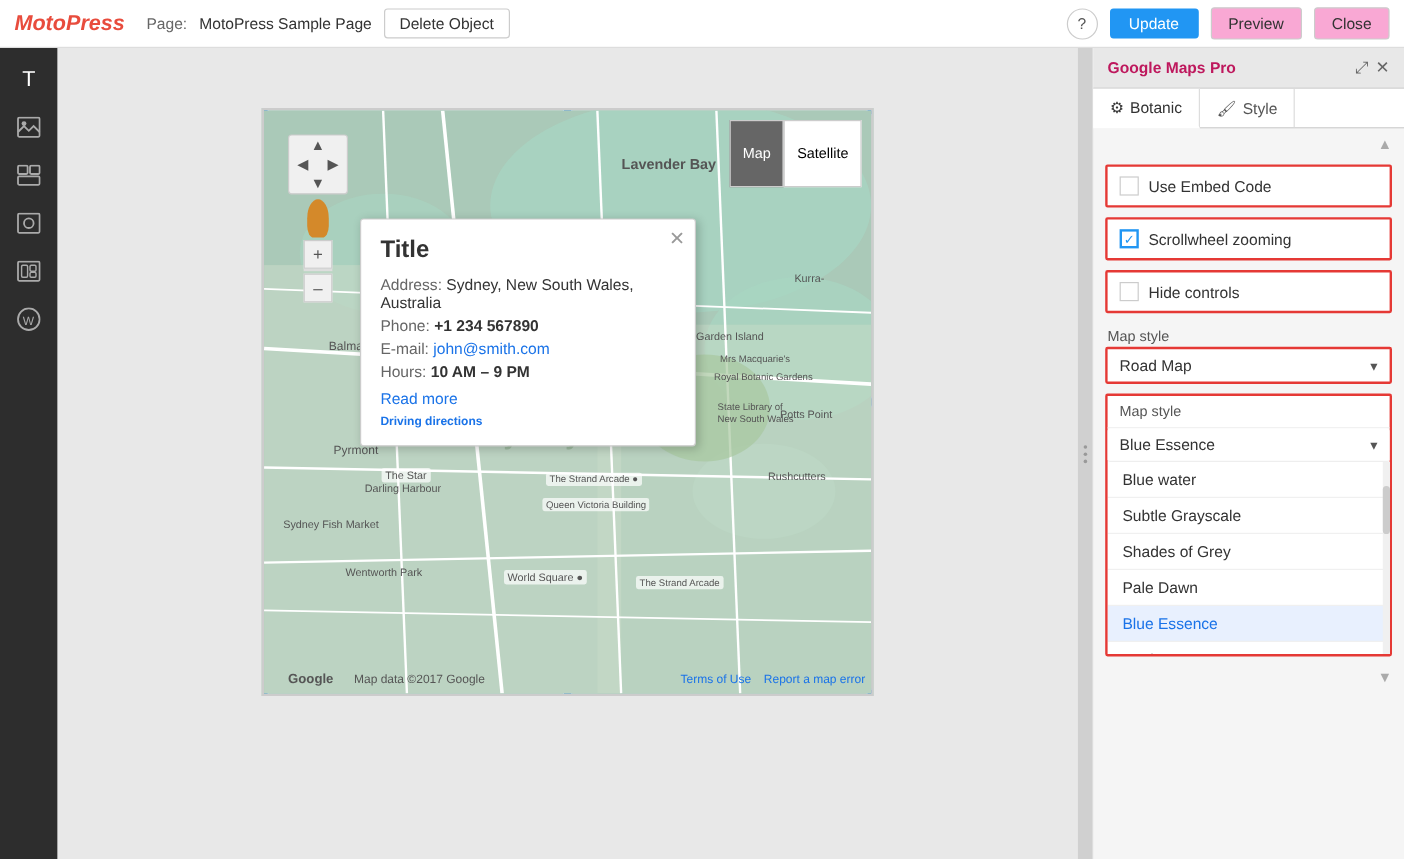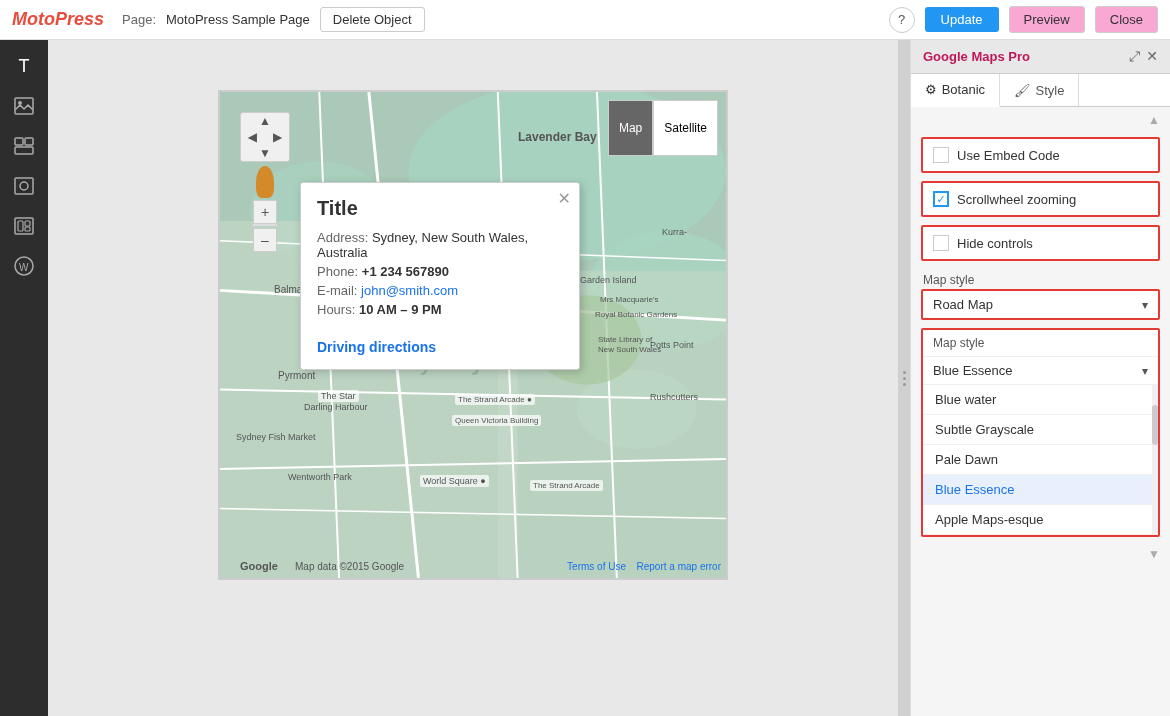--- a/index.html
+++ b/index.html
@@ -622,6 +622,7 @@
             <span class="label">Hours:</span>
             <span class="bold"> </span><span class="bold">10 AM – 9 PM</span>
           </div>
+          <a class="popup-read-more" href="#">Read more</a>
           <a class="popup-directions" href="#">Driving directions</a>
         </div>
 

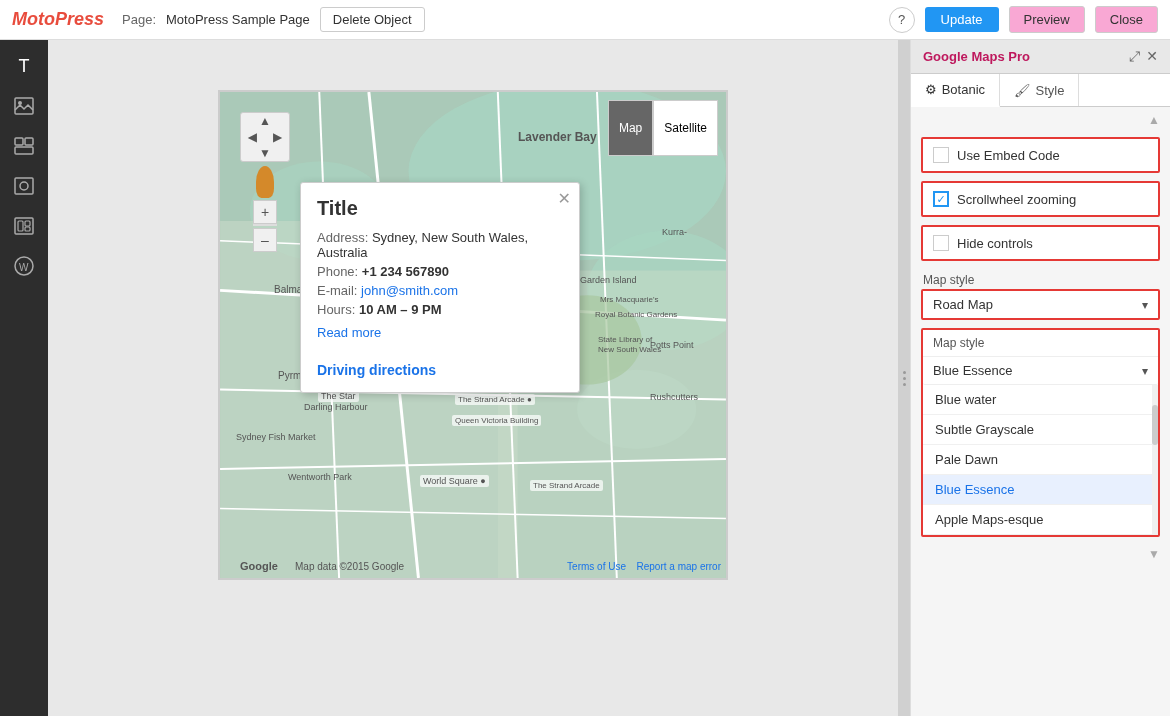--- a/index.html
+++ b/index.html
@@ -205,7 +205,7 @@
     .popup-field .link { color: #1a73e8; text-decoration: none; }
     .popup-field .bold { font-weight: bold; }
     .popup-read-more { color: #1a73e8; text-decoration: none; font-size: 13px; display: block; margin-top: 8px; }
-    .popup-directions { color: #1a73e8; text-decoration: none; font-size: 14px; display: block; margin-top: 22px; font-weight: bold; }
+    .popup-directions { color: #1a73e8; text-decoration: none; font-size: 10px; display: block; margin-top: 6px; font-weight: bold; }
 
     
     .map-marker {

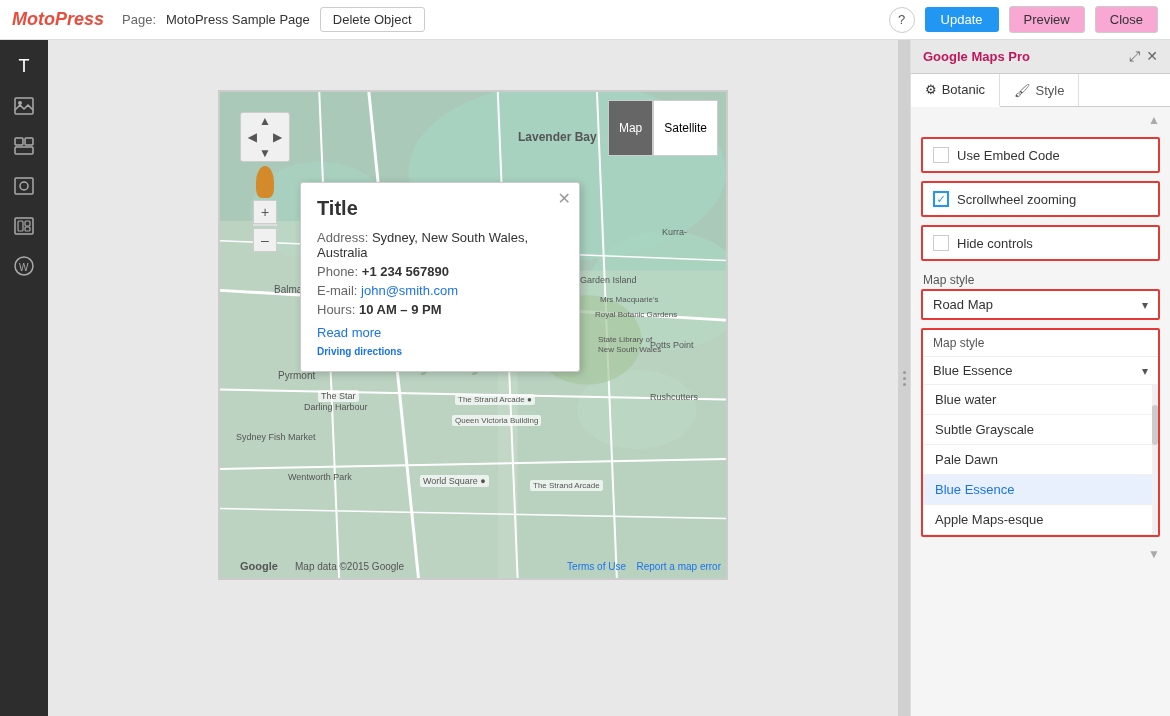--- a/index.html
+++ b/index.html
@@ -562,7 +562,7 @@
         <span class="map-text" style="top:218px;left:375px;font-size:8px;">Royal Botanic Gardens</span>
         <span class="map-text" style="top:248px;left:430px;font-size:9px;">Potts Point</span>
         <span class="map-text" style="top:203px;left:380px;font-size:8px;">Mrs Macquarie's</span>
-        <span class="map-text" style="top:300px;left:430px;font-size:9px;">Rushcutters</span>
+        <span class="map-text" style="top:300px;left:420px;font-size:9px;">Rushcutters</span>
         <span class="map-text road-label" style="top:323px;left:232px;font-size:8px;">Queen Victoria Building</span>
         <span class="map-text road-label" style="top:302px;left:235px;font-size:8px;">The Strand Arcade ●</span>
         <span class="map-text" style="top:243px;left:378px;font-size:8px;">State Library of</span>

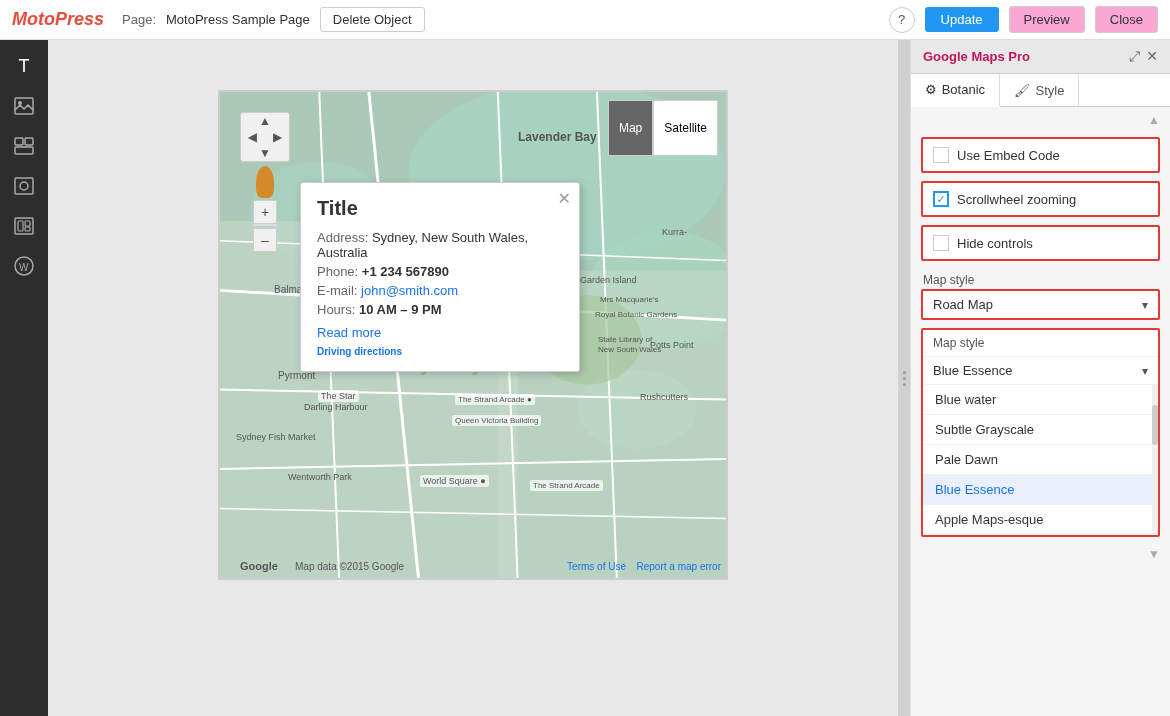--- a/index.html
+++ b/index.html
@@ -704,6 +704,7 @@
         <div class="mapstyle-list">
           <div class="mapstyle-item">Blue water</div>
           <div class="mapstyle-item">Subtle Grayscale</div>
+          <div class="mapstyle-item">Shades of Grey</div>
           <div class="mapstyle-item">Pale Dawn</div>
           <div class="mapstyle-item selected">Blue Essence</div>
           <div class="mapstyle-item">Apple Maps-esque</div>

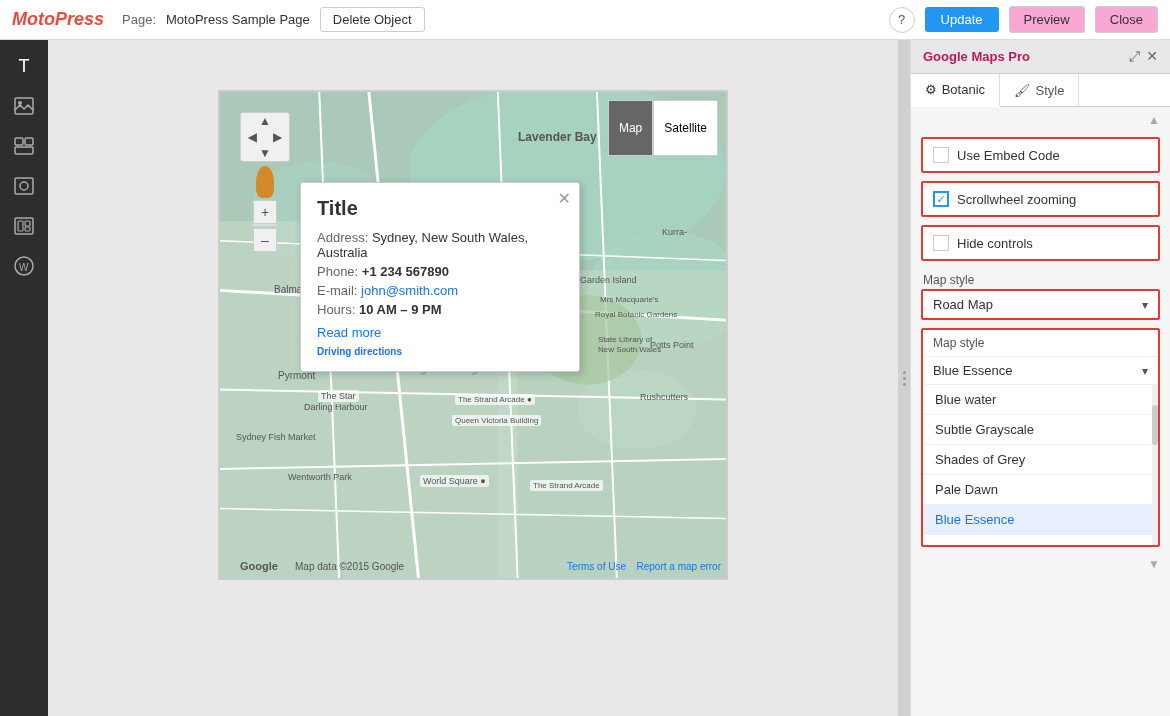--- a/index.html
+++ b/index.html
@@ -627,7 +627,7 @@
         </div>
 
         <div class="gmap-watermark">Google</div>
-        <div class="gmap-copyright">Map data ©2015 Google</div>
+        <div class="gmap-copyright">Map data ©2017 Google</div>
         <div class="gmap-terms">Terms of Use</div>
         <div class="gmap-report">Report a map error</div>
       </div>

